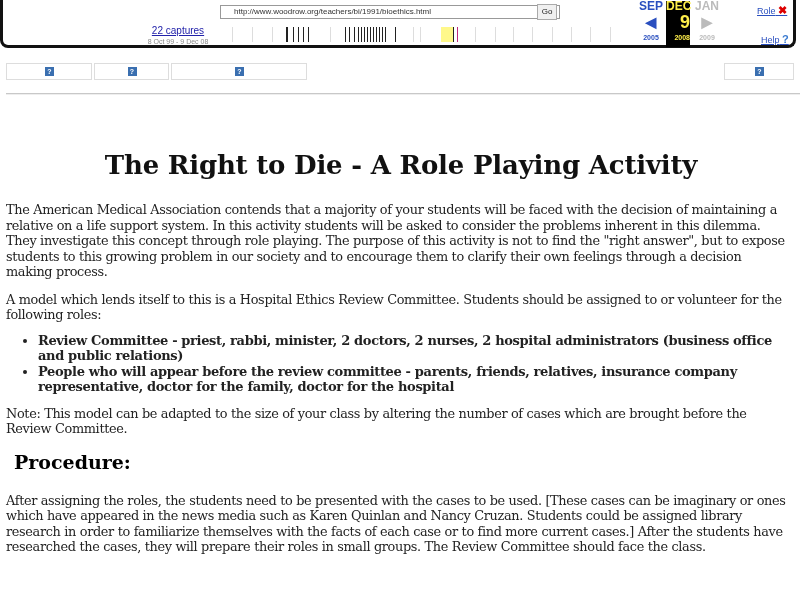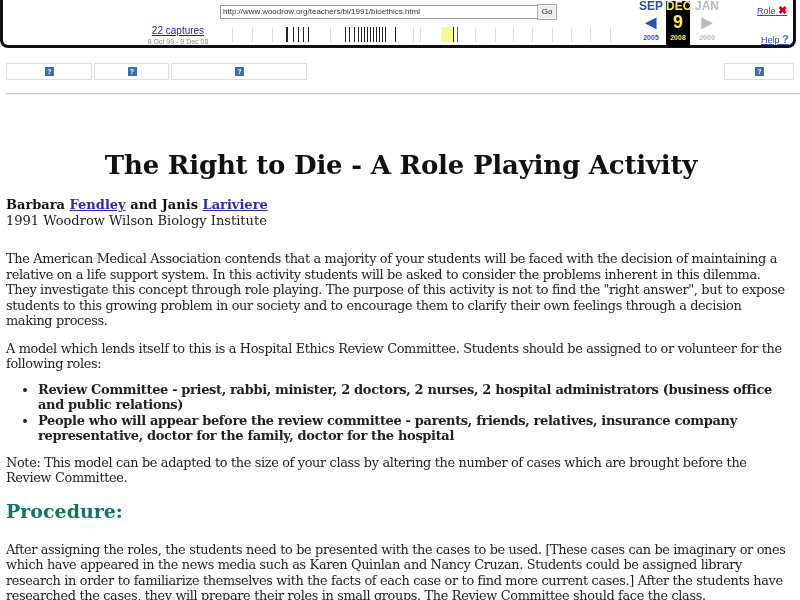--- a/index.html
+++ b/index.html
@@ -15,7 +15,7 @@
   .captures { position: absolute; left: 135px; top: 25px; width: 80px; text-align: center; font-family: "Liberation Sans", sans-serif; }
   .captures a { font-size: 10px; color: #2222aa; text-decoration: underline; font-weight: normal; display: block; }
   .captures span { font-size: 7px; color: #888; display: block; margin-top: 2px; }
-  .url-input { position: absolute; left: 217px; top: 5px; width: 312px; height: 12px; border: 1px solid #999; font-family: "Liberation Sans", sans-serif; font-size: 8px; color: #333; padding: 0 2px; line-height: 12px; box-sizing: content-box; background: #fff; }
+  .url-input { position: absolute; left: 217px; top: 5px; width: 312px; height: 12px; border: 1px solid #999; font-family: "Liberation Sans", sans-serif; font-size: 8px; color: #333; padding: 0 13px; line-height: 12px; box-sizing: content-box; background: #fff; }
   .go-btn { position: absolute; left: 534px; top: 4px; width: 18px; height: 14px; border: 1px solid #aaa; background: #f0f0f0; font-family: "Liberation Sans", sans-serif; font-size: 8px; text-align: center; line-height: 14px; color: #222; }
   .timeline { position: absolute; left: 217px; top: 25px; width: 410px; height: 19px; }
   .timeline .tick { position: absolute; top: 2px; width: 1px; height: 15px; background: #ddd; }

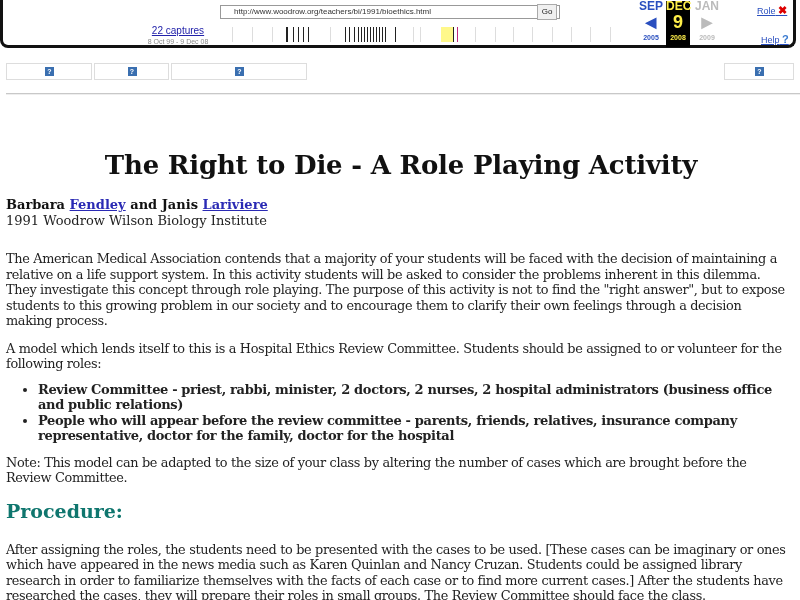--- a/index.html
+++ b/index.html
@@ -27,7 +27,7 @@
   .cal .arrow { font-size: 14px; display: block; height: 22px; line-height: 22px; }
   .cal .yr { font-size: 7px; display: block; height: 10px; line-height: 10px; }
   .cal.prev { left: 634px; color: #2a4fbf; }
-  .cal.cur { left: 663px; background: #000; color: #ffef4a; width: 24px; height: 46px; }
+  .cal.cur { left: 663px; background: #000; color: #ffef4a; width: 24px; height: 46px; text-align: right; }
   .cal.cur .day { font-size: 18px; display: block; height: 22px; line-height: 22px; }
   .cal.next { left: 690px; color: #bbb; }
   .wb-close { position: absolute; left: 754px; top: 4px; font-family: "Liberation Sans", sans-serif; font-size: 9px; color: #2a4fbf; text-decoration: underline; }

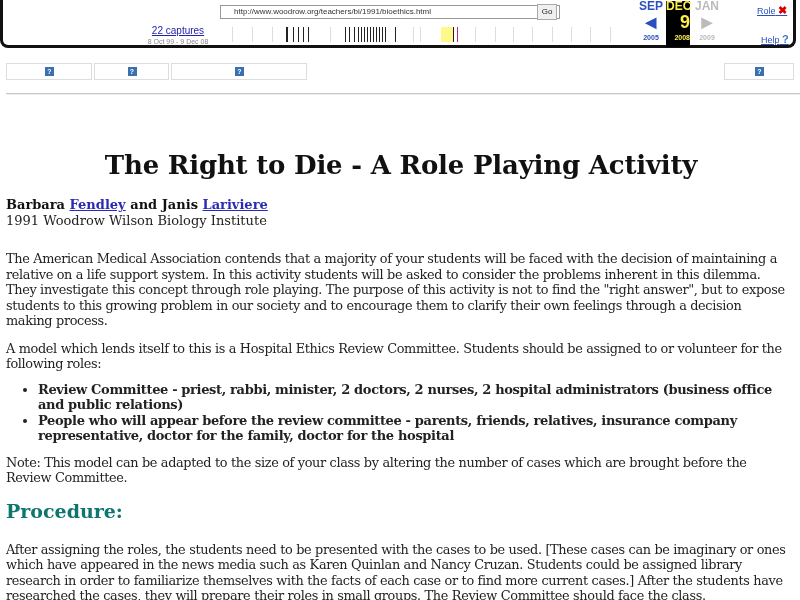--- a/index.html
+++ b/index.html
@@ -140,10 +140,6 @@
 
 <div class="content">
   <h1>The Right to Die - A Role Playing Activity</h1>
-  <div class="authors">
-    <b><span>Barbara </span><a>Fendley</a><span> and Janis </span><a>Lariviere</a></b><br>
-    <span>1991 Woodrow Wilson Biology Institute</span>
-  </div>
   <p class="p1">The American Medical Association contends that a majority of your students will be faced with the decision of maintaining a relative on a life support system. In this activity students will be asked to consider the problems inherent in this dilemma. They investigate this concept through role playing. The purpose of this activity is not to find the "right answer", but to expose students to this growing problem in our society and to encourage them to clarify their own feelings through a decision making process.</p>
   <p class="p2">A model which lends itself to this is a Hospital Ethics Review Committee. Students should be assigned to or volunteer for the following roles:</p>
   <ul>

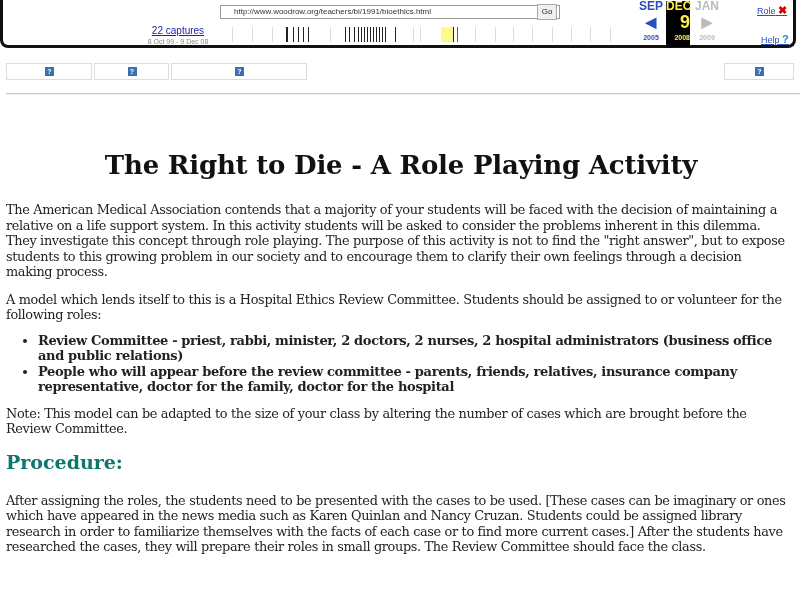--- a/index.html
+++ b/index.html
@@ -51,7 +51,7 @@
   .p2 { margin-top: 12px; }
   ul { margin: 10px 0 0 0; padding-left: 32px; font-size: 13px; line-height: 15.5px; letter-spacing: -0.35px; font-weight: bold; }
   .p3 { margin-top: 11px; }
-  h2 { font-family: "DejaVu Serif", serif; font-size: 19px; font-weight: bold; margin: 14px 0 0 0; color: #0f766e; }
+  h2 { font-family: "DejaVu Serif", serif; font-size: 19px; font-weight: bold; margin: 14px 0 0 8px; color: #000000; }
   .p4 { margin-top: 20px; }
 </style>
 </head>

